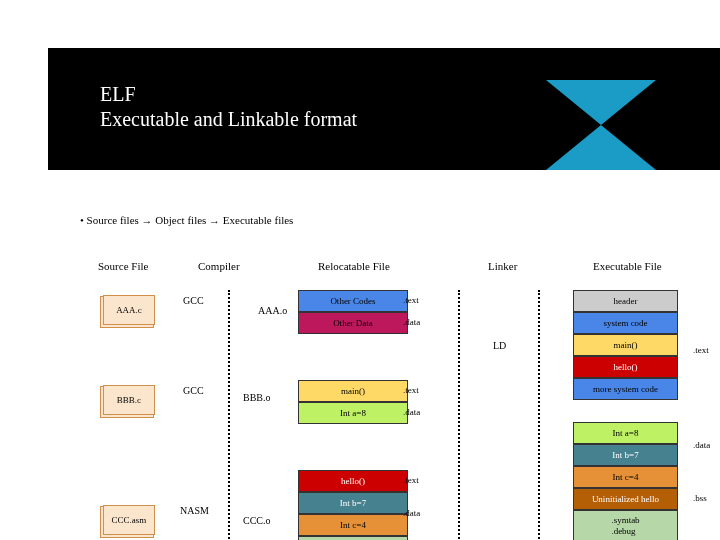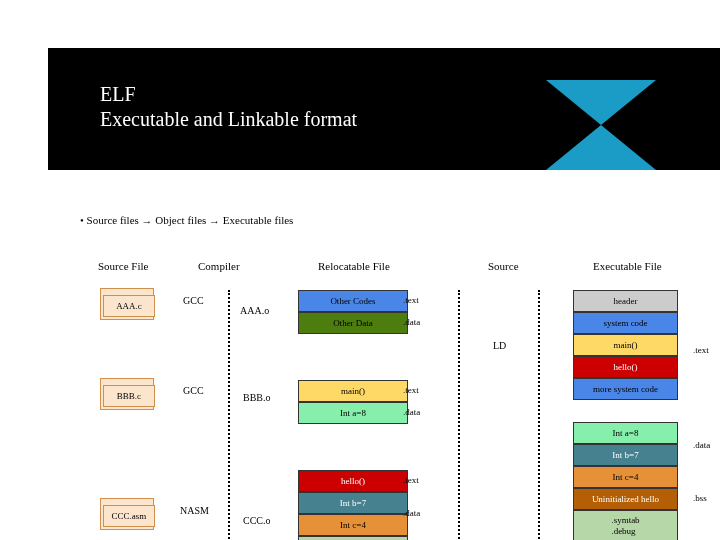--- a/index.html
+++ b/index.html
@@ -69,7 +69,7 @@
     <div class="col-label" style="left:10px;top:0">Source File</div>
     <div class="col-label" style="left:110px;top:0">Compiler</div>
     <div class="col-label" style="left:230px;top:0">Relocatable File</div>
-    <div class="col-label" style="left:400px;top:0">Source</div>
+    <div class="col-label" style="left:400px;top:0">Linker</div>
     <div class="col-label" style="left:505px;top:0">Executable File</div>
 
     <div class="src-box" style="left:15px;top:35px">AAA.c</div>

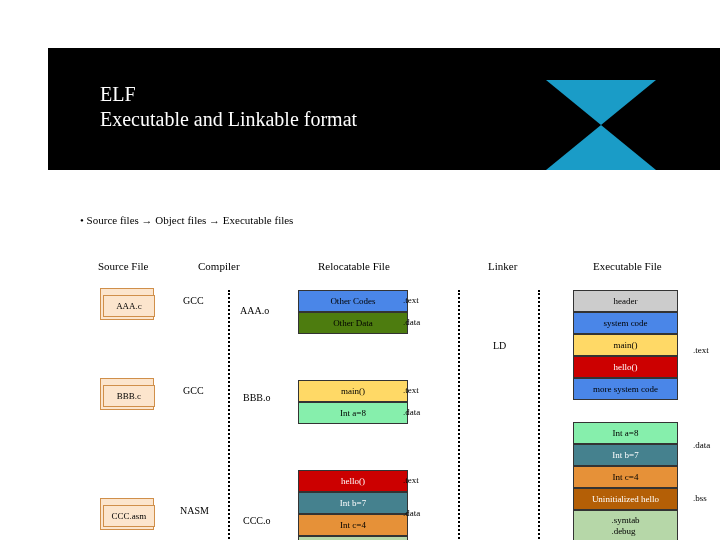--- a/index.html
+++ b/index.html
@@ -19,7 +19,7 @@
   
   .col-label { position: absolute; font-size: 11px; font-weight: normal; }
   
-  .src-box { position: absolute; width: 52px; height: 22px; background: #fce5cd; border: 1px solid #d08f4a; font-size: 9px; display: flex; align-items: center; justify-content: center; }
+  .src-box { position: absolute; width: 52px; height: 30px; background: #fce5cd; border: 1px solid #d08f4a; font-size: 9px; display: flex; align-items: center; justify-content: center; }
   .src-box::before { content: ""; position: absolute; left: -4px; bottom: -4px; width: 52px; height: 30px; background: #fce5cd; border: 1px solid #d08f4a; z-index: -1; }
   
   .comp-label { position: absolute; font-size: 10px; }

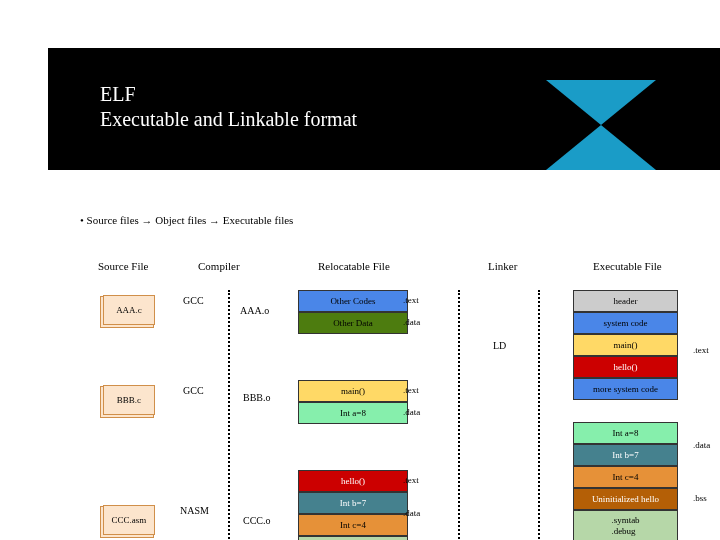--- a/index.html
+++ b/index.html
@@ -82,7 +82,7 @@
 
     <div class="dotted" style="left:140px"></div>
 
-    <div class="obj-label" style="left:152px;top:45px">AAA.o</div>
+    <div class="obj-label" style="left:170px;top:45px">AAA.o</div>
     <div class="obj-label" style="left:155px;top:132px">BBB.o</div>
     <div class="obj-label" style="left:155px;top:255px">CCC.o</div>
 

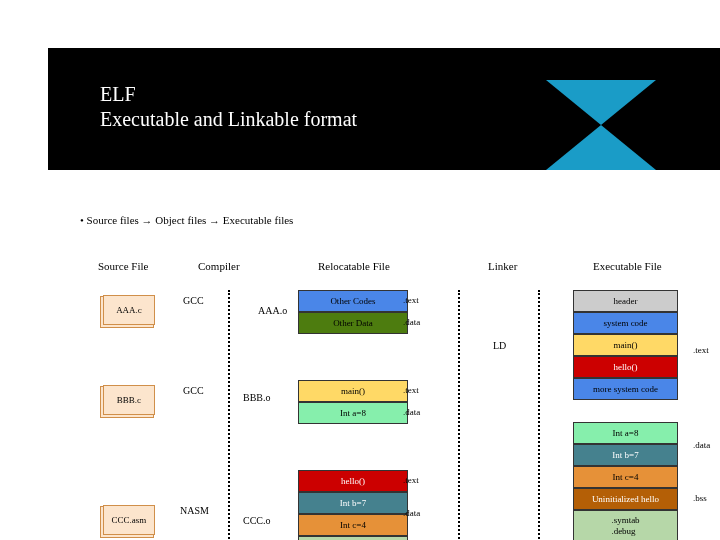--- a/index.html
+++ b/index.html
@@ -37,7 +37,7 @@
   .right-label { position: absolute; font-size: 9px; }
   
   .c-blue { background: #4a86e8; color: #000; }
-  .c-green { background: #4d7c0f; }
+  .c-green { background: #be185d; }
   .c-yellow { background: #ffd966; }
   .c-pink { background: #86efac; }
   .c-red { background: #cc0000; color: #fff; }

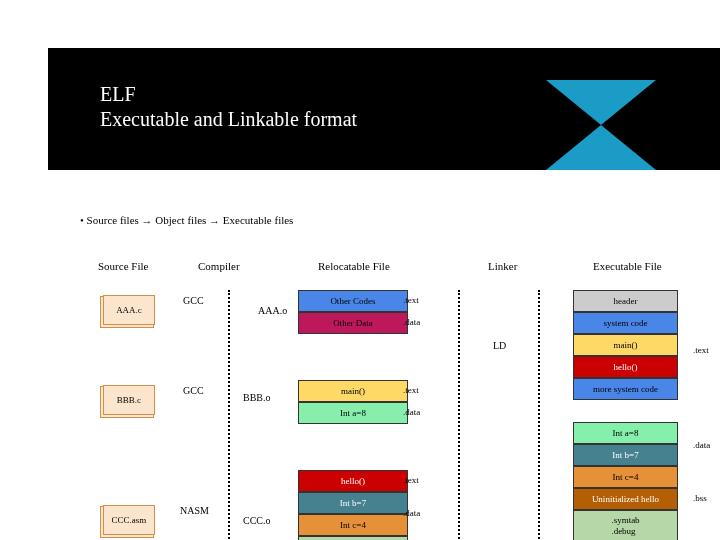--- a/index.html
+++ b/index.html
@@ -39,7 +39,7 @@
   .c-blue { background: #4a86e8; color: #000; }
   .c-green { background: #be185d; }
   .c-yellow { background: #ffd966; }
-  .c-pink { background: #86efac; }
+  .c-pink { background: #bef264; }
   .c-red { background: #cc0000; color: #fff; }
   .c-teal { background: #45818e; color: #fff; }
   .c-orange { background: #e69138; }

